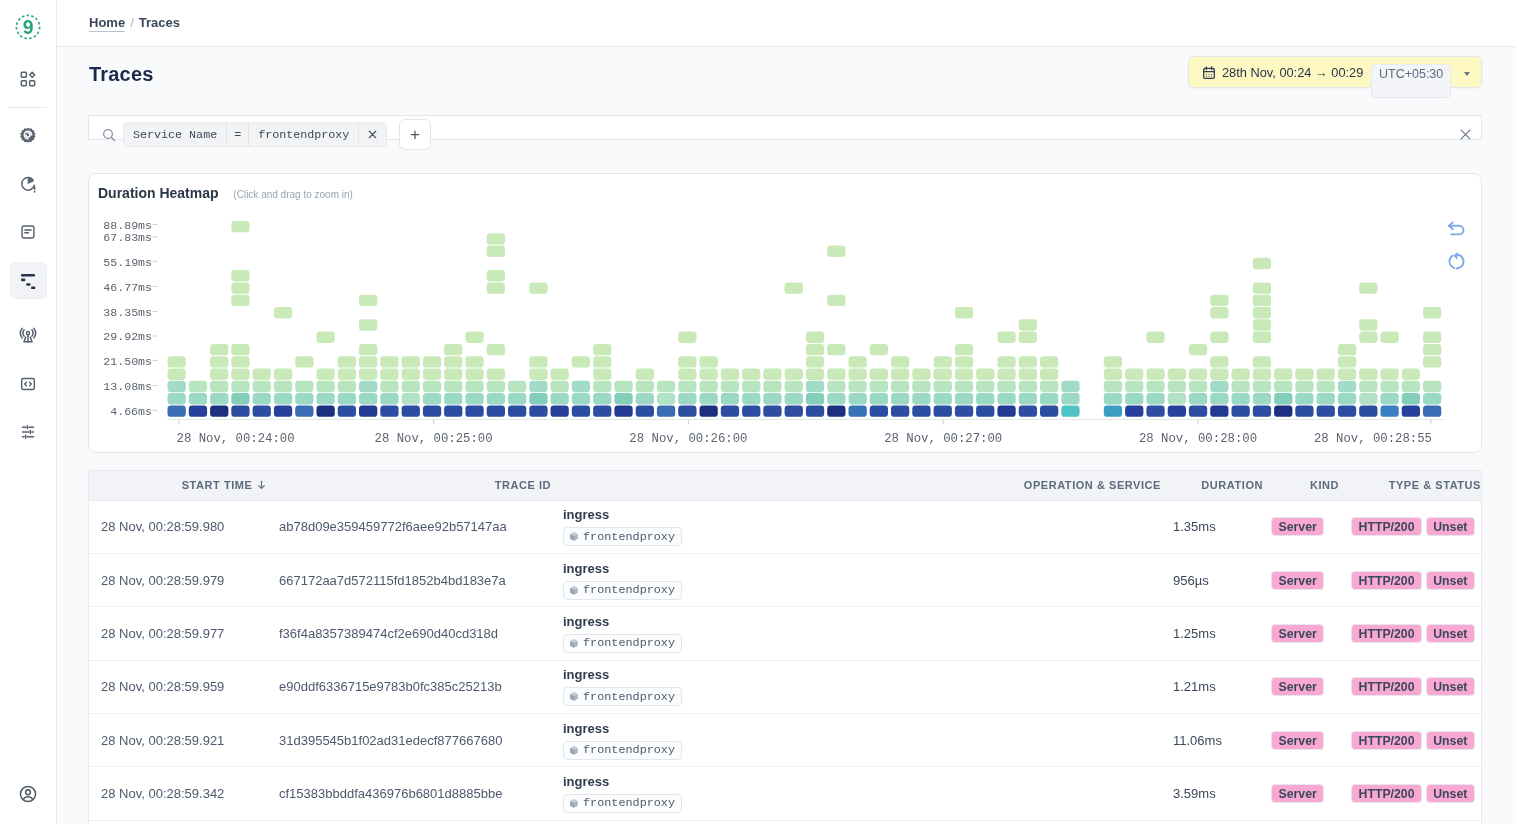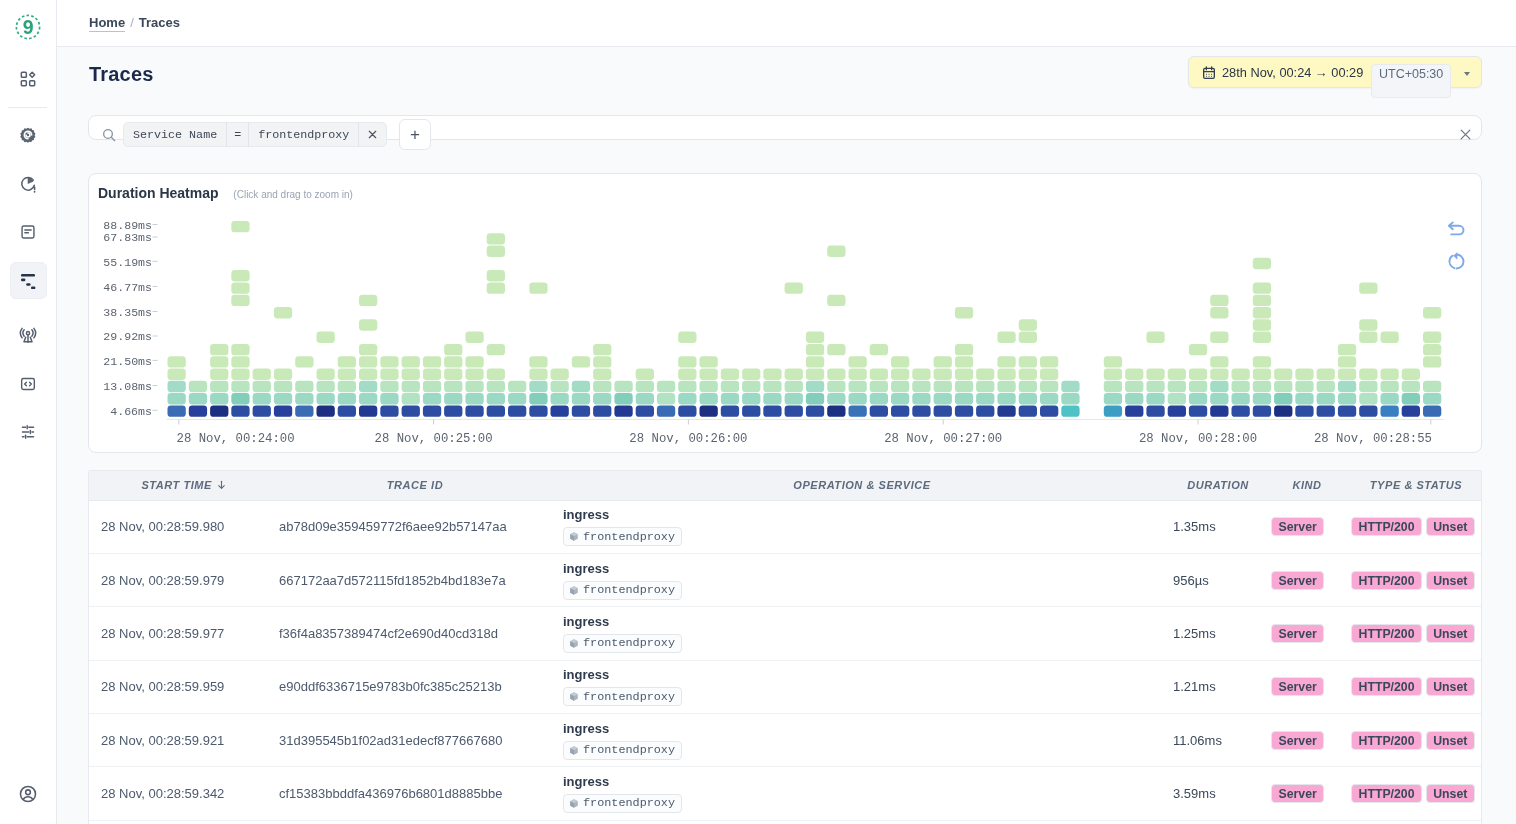--- a/index.html
+++ b/index.html
@@ -25,7 +25,7 @@
 .dp-caret { position:absolute; right:11px; top:14.5px; width:0; height:0; border-left:3.8px solid transparent; border-right:3.8px solid transparent; border-top:4.6px solid #6a7686; }
 
 
-.searchbar { position:absolute; left:88px; top:115px; width:1394px; height:25px; background:#fff; border:1px solid #e3e7ec; border-radius:8px; }
+.searchbar { position:absolute; left:88px; top:115px; width:1394px; height:25px; background:#fff; border:1px solid #e3e7ec; border-radius:0; }
 .filterchip { position:absolute; left:34px; top:6px; height:25px; background:#f1f3f5; border:1px solid #e7eaee; border-radius:5px; display:flex; align-items:center; font-family:"Liberation Mono", monospace; font-size:11.7px; color:#3e4756; }
 .filterchip .seg { padding:0 9px; }
 .filterchip .div { width:1px; height:25px; background:#e1e5ea; }

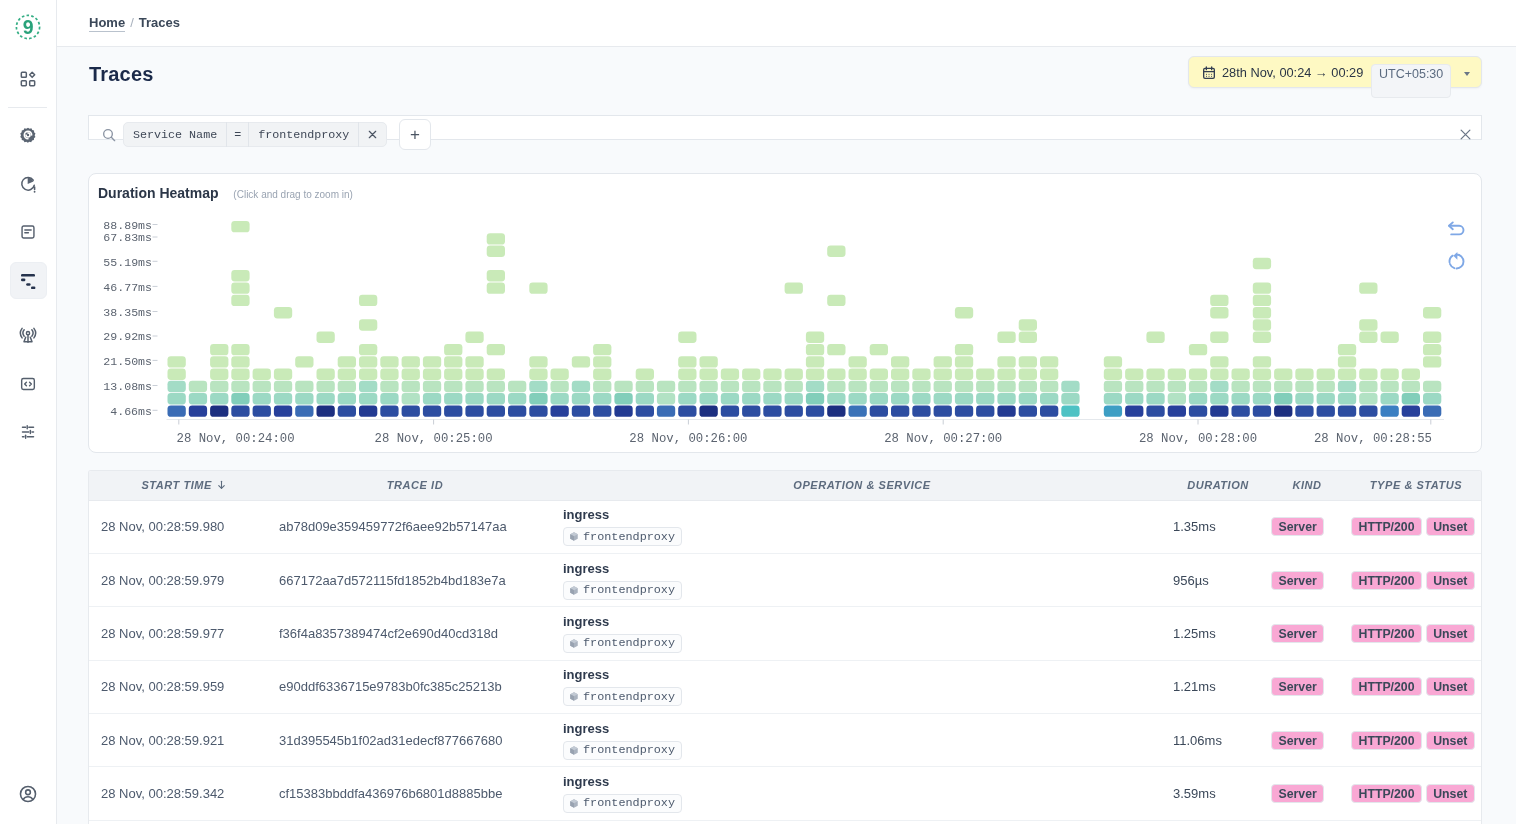--- a/index.html
+++ b/index.html
@@ -42,7 +42,7 @@
 
 .tablewrap { position:absolute; left:88px; top:470px; width:1394px; height:354px; background:#fff; border:1px solid #e7eaee; border-bottom:none; border-radius:3px 3px 0 0; overflow:hidden; }
 table { border-collapse:collapse; width:1392px; table-layout:fixed; }
-th { height:29px; background:#f1f3f6; font-size:11px; font-weight:700; color:#5d6b7e; text-align:center; letter-spacing:0.55px; padding:0 0 0 12px; border-bottom:1px solid #e7eaee;font-style:italic; }
+th { height:29px; background:#f1f3f6; font-size:11px; font-weight:700; color:#5d6b7e; text-align:right; letter-spacing:0.55px; padding:0 0 0 12px; border-bottom:1px solid #e7eaee; }
 td:nth-child(5) { padding-left:8px; }
 td { height:53.35px; padding:0 0 0 12px; border-bottom:1px solid #eef1f4; vertical-align:middle; font-size:13px; color:#4d5a6d; }
 .op-name { font-size:13px; font-weight:600; color:#2f3b4e; margin-bottom:5px; }

